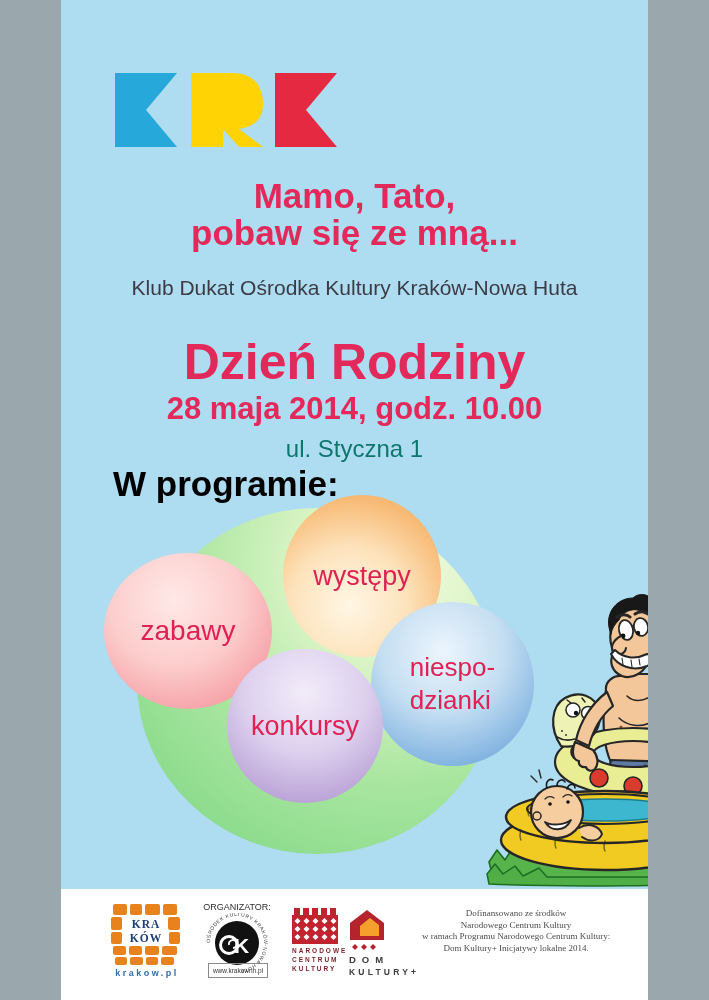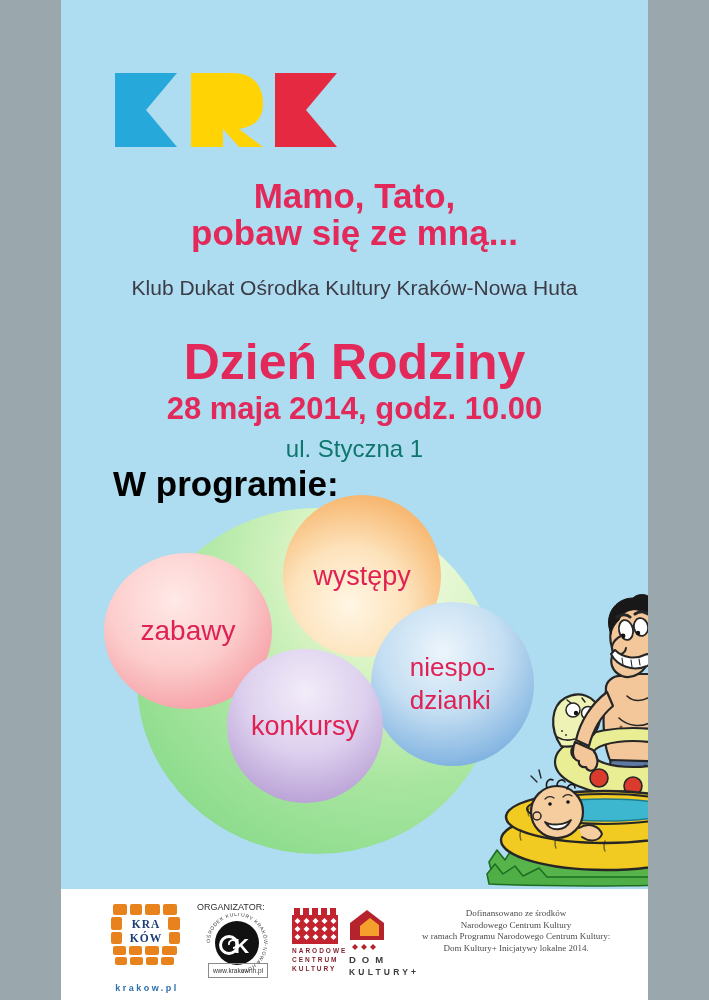--- a/index.html
+++ b/index.html
@@ -33,7 +33,7 @@
     background:radial-gradient(circle at 44% 30%, #ecf5fc 0%, #c4def2 42%, #7fb2e0 80%, #5b9bd4 100%);}
   
   .footer{position:absolute;left:0;top:889px;width:709px;height:111px;background:#ffffff;}
-  .organizer-label{left:136px;top:13px;width:80px;font-size:9px;color:#2e2e2e;}
+  .organizer-label{left:136px;top:13px;width:80px;text-align:center;font-size:9px;color:#2e2e2e;}
   .www-box{left:147px;top:74px;width:58px;height:13px;border:1px solid #8a8a8a;
            font-size:6.5px;line-height:13px;text-align:center;color:#333;}
   .krakow-url{left:46px;top:79px;width:80px;text-align:center;font-size:9px;letter-spacing:2.5px;color:#2e6fae;font-weight:bold;margin-top:15px;}

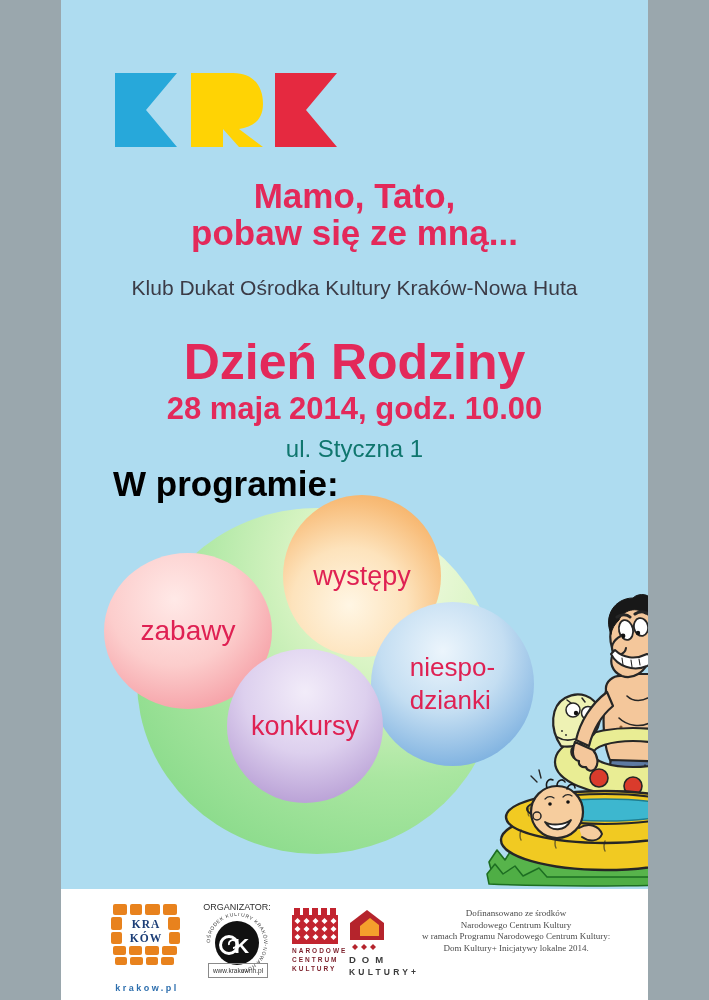--- a/index.html
+++ b/index.html
@@ -36,7 +36,7 @@
   .organizer-label{left:136px;top:13px;width:80px;text-align:center;font-size:9px;color:#2e2e2e;}
   .www-box{left:147px;top:74px;width:58px;height:13px;border:1px solid #8a8a8a;
            font-size:6.5px;line-height:13px;text-align:center;color:#333;}
-  .krakow-url{left:46px;top:79px;width:80px;text-align:center;font-size:9px;letter-spacing:2.5px;color:#2e6fae;font-weight:bold;margin-top:15px;}
+  .krakow-url{left:46px;top:79px;width:80px;text-align:center;font-size:9px;letter-spacing:2.5px;color:#2e6fae;font-weight:bold;}
   .nck-text{left:231px;width:52px;font-size:6.5px;font-weight:bold;letter-spacing:2px;color:#7c1f2a;white-space:nowrap;}
   .dk-dom{left:288px;top:65px;font-size:9.5px;font-weight:bold;letter-spacing:6px;color:#3c3c3c;white-space:nowrap;}
   .dk-kultury{left:288px;top:78px;font-size:8.5px;font-weight:bold;letter-spacing:3.2px;color:#3c3c3c;white-space:nowrap;}

